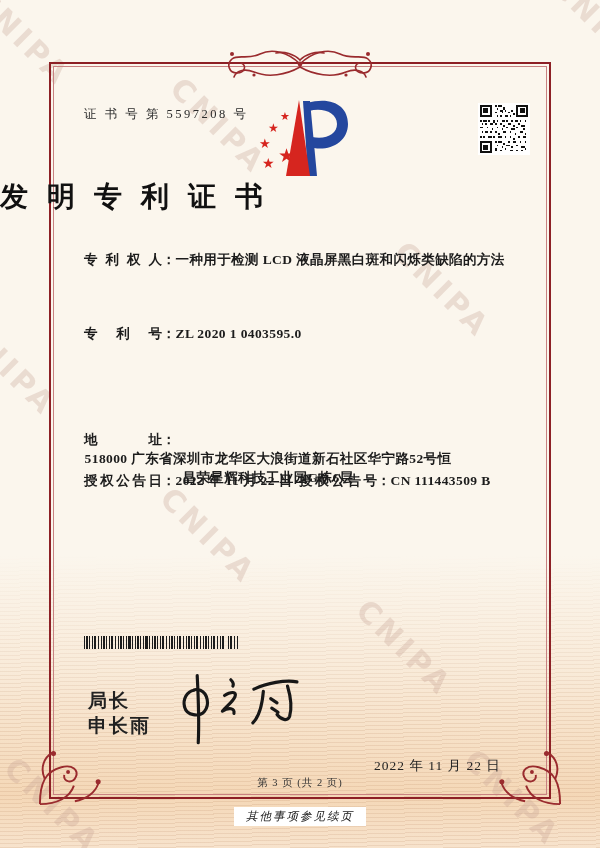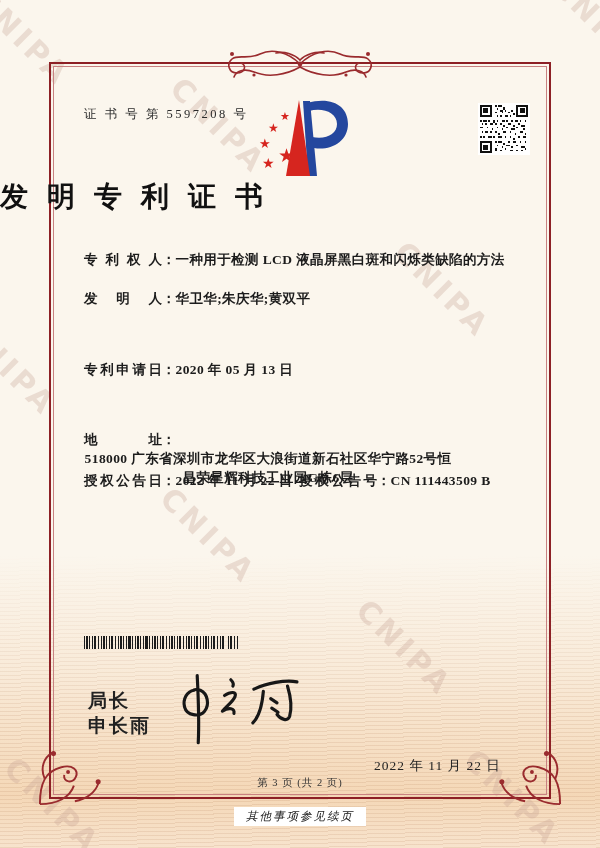--- a/index.html
+++ b/index.html
@@ -177,9 +177,6 @@
     <div class="frow" style="top:250px">
       <span class="flabel">专利权人</span><span class="fcolon">：</span><span class="fvalue">一种用于检测 LCD 液晶屏黑白斑和闪烁类缺陷的方法</span>
     </div>
-    <div class="frow" style="top:289px">
-      <span class="flabel">发明人</span><span class="fcolon">：</span><span class="fvalue">华卫华;朱庆华;黄双平</span>
-    </div>
     <div class="frow" style="top:360px">
       <span class="flabel">专利申请日</span><span class="fcolon">：</span><span class="fvalue">2020 年 05 月 13 日</span>
     </div>

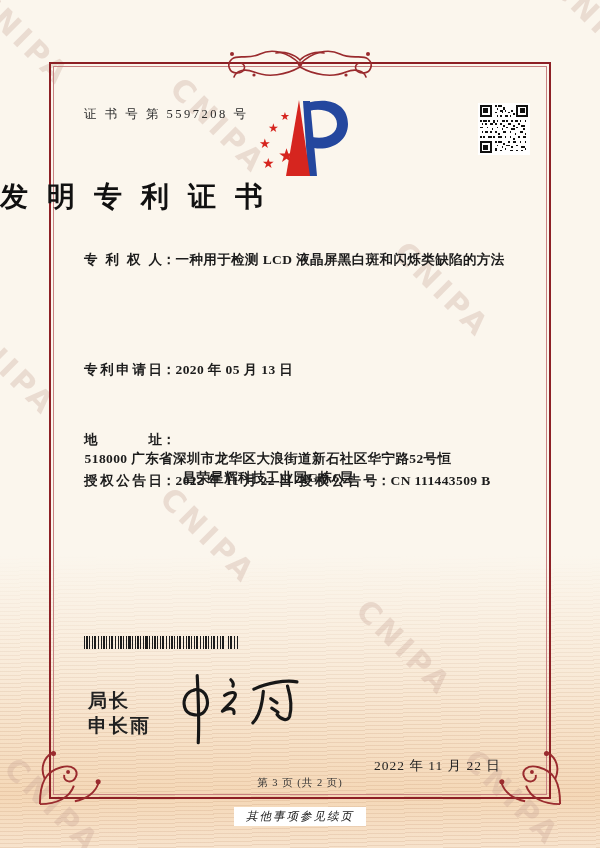--- a/index.html
+++ b/index.html
@@ -177,6 +177,9 @@
     <div class="frow" style="top:250px">
       <span class="flabel">专利权人</span><span class="fcolon">：</span><span class="fvalue">一种用于检测 LCD 液晶屏黑白斑和闪烁类缺陷的方法</span>
     </div>
+    <div class="frow" style="top:324px">
+      <span class="flabel">专利号</span><span class="fcolon">：</span><span class="fvalue">ZL 2020 1 0403595.0</span>
+    </div>
     <div class="frow" style="top:360px">
       <span class="flabel">专利申请日</span><span class="fcolon">：</span><span class="fvalue">2020 年 05 月 13 日</span>
     </div>

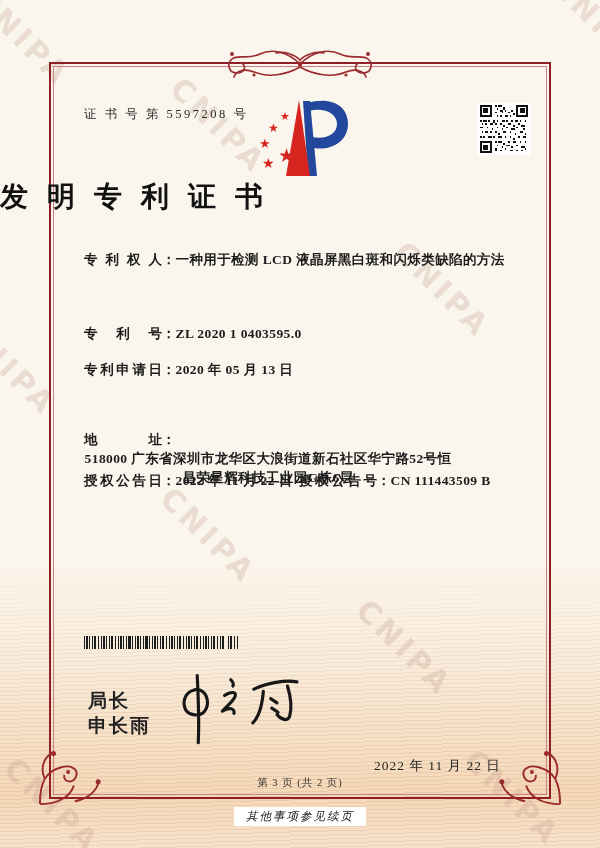--- a/index.html
+++ b/index.html
@@ -180,9 +180,6 @@
     <div class="frow" style="top:324px">
       <span class="flabel">专利号</span><span class="fcolon">：</span><span class="fvalue">ZL 2020 1 0403595.0</span>
     </div>
-    <div class="frow" style="top:360px">
-      <span class="flabel">专利申请日</span><span class="fcolon">：</span><span class="fvalue">2020 年 05 月 13 日</span>
-    </div>
     <div class="frow" style="top:430px">
       <span class="flabel">地址</span><span class="fcolon">：</span><span class="fvalue addr">518000 广东省深圳市龙华区大浪街道新石社区华宁路52号恒昌荣星辉科技工业园G栋6层</span>
     </div>

